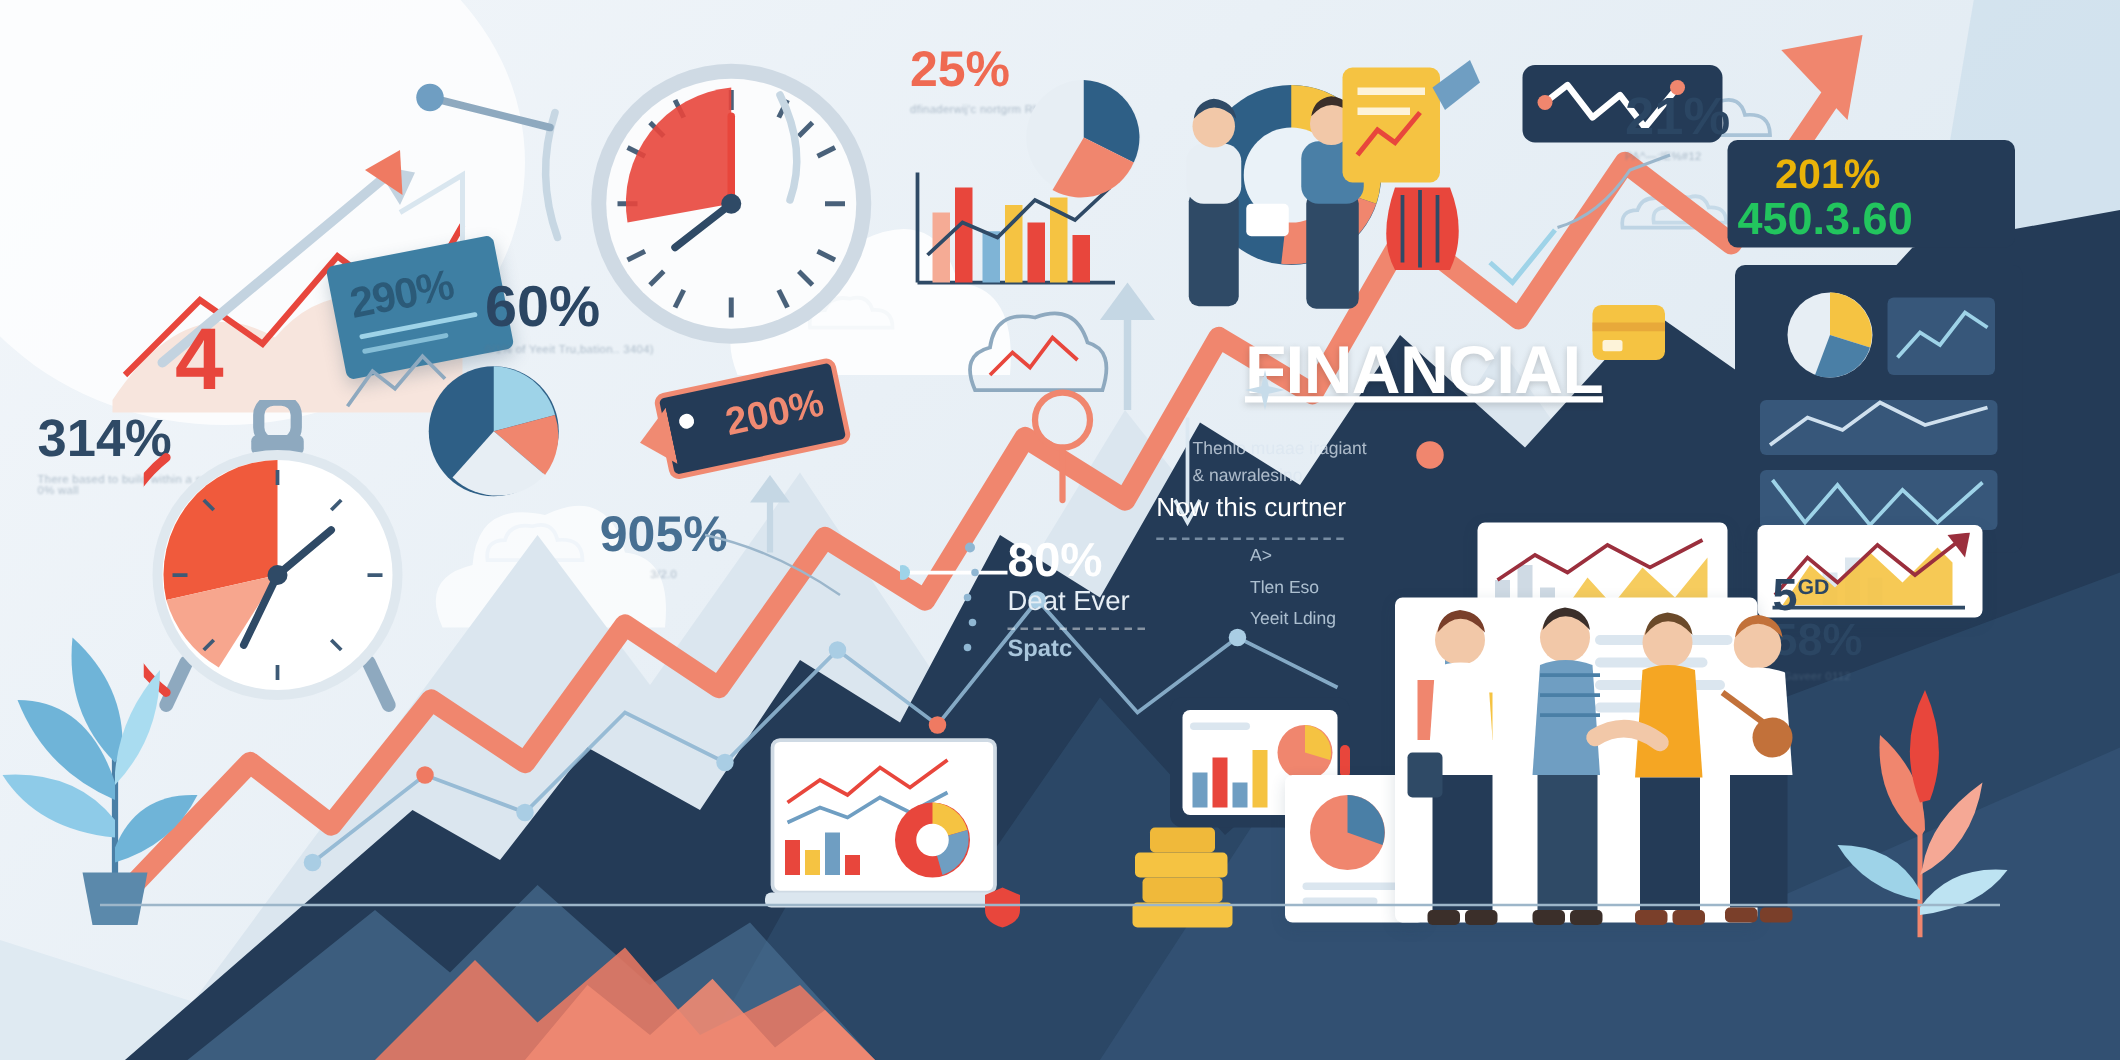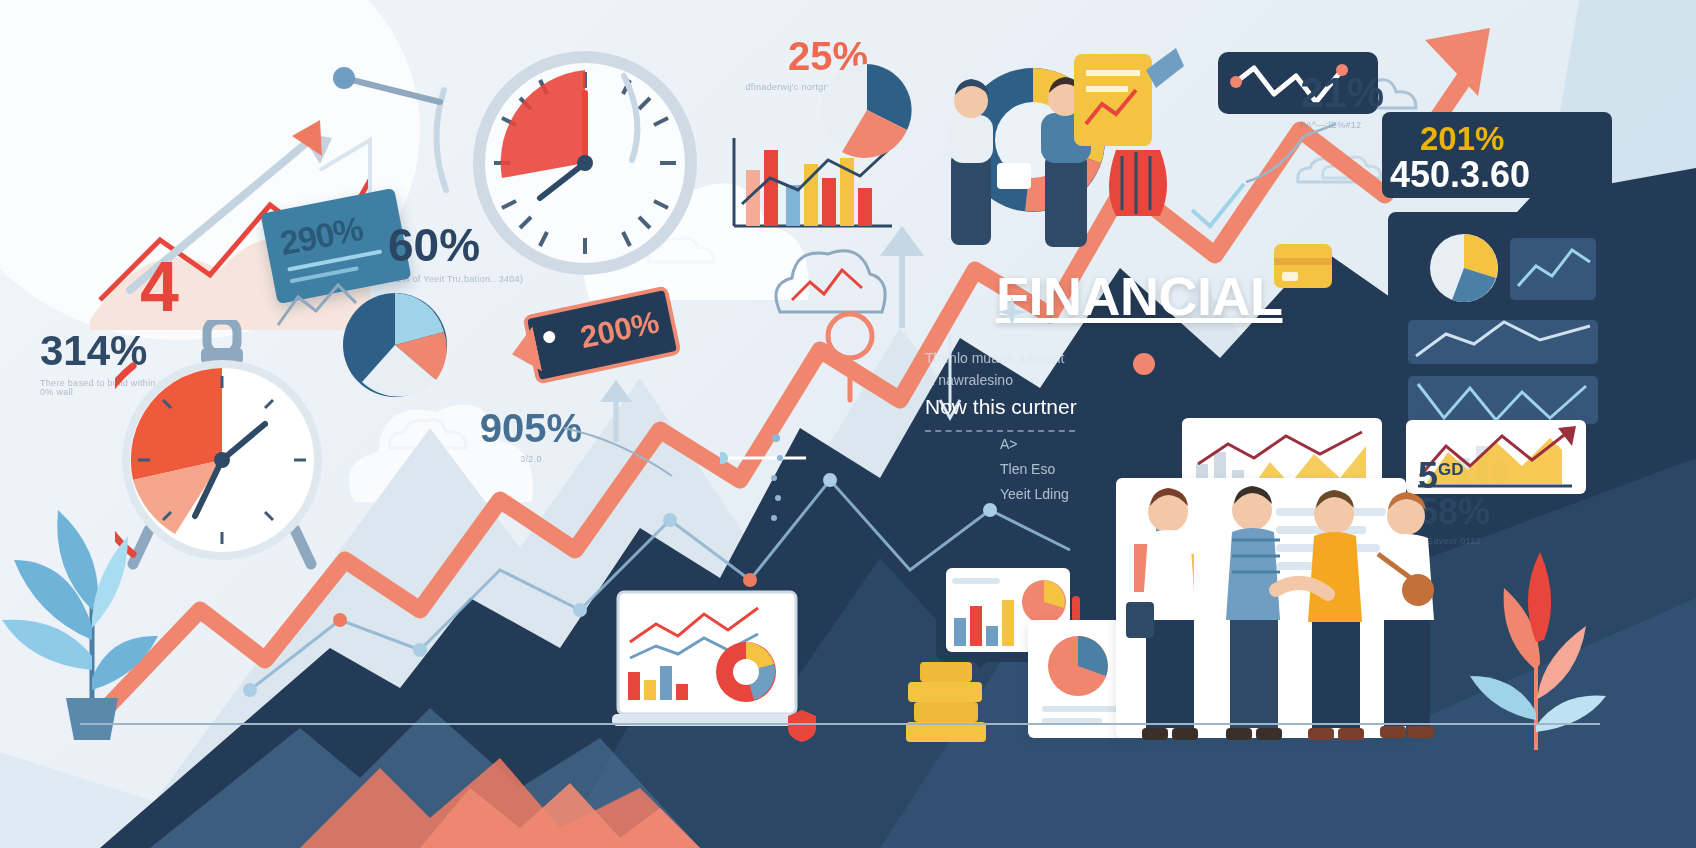--- a/index.html
+++ b/index.html
@@ -43,7 +43,7 @@
   .s60{left:388px;top:222px;font-size:46px;color:#2b4663;}
   .s60 .cap{width:150px;}
   
-  .s25{left:728px;top:36px;font-size:40px;color:#ef6a52;text-align:right;}
+  .s25{left:728px;top:36px;font-size:40px;color:#ef6a52;}
   .s25 .cap{width:140px;}
   
   .tag200{left:528px;top:300px;width:140px;height:62px;background:#243b57;

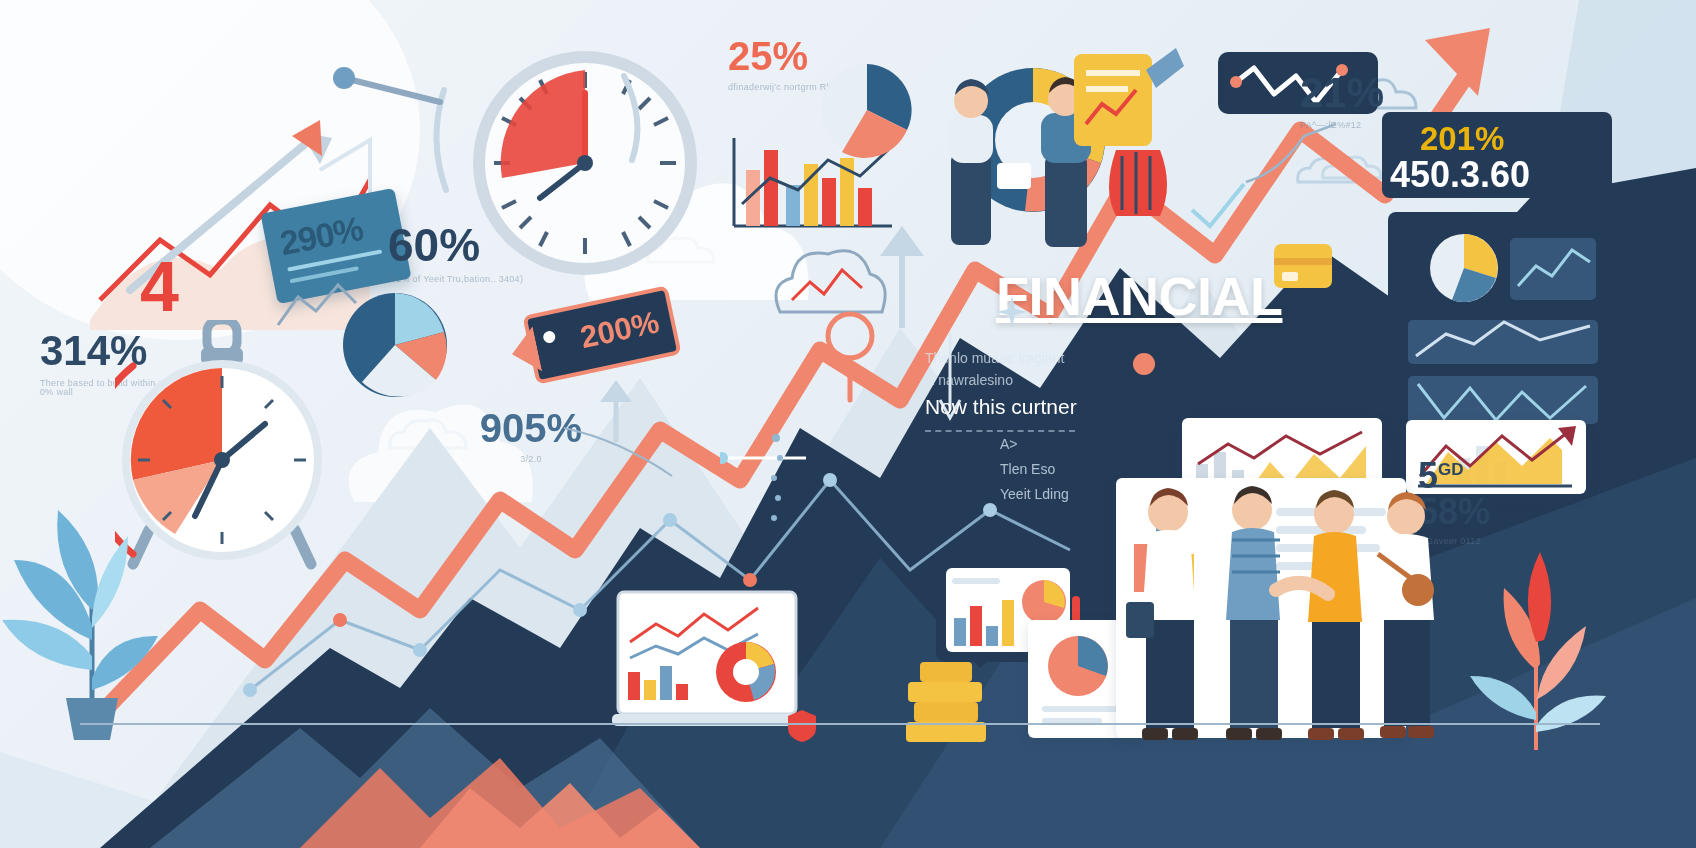--- a/index.html
+++ b/index.html
@@ -68,7 +68,7 @@
   
   .box201{left:1382px;top:112px;width:230px;height:86px;background:#243b57;border-radius:8px;}
   .box201 .n1{position:absolute;left:38px;top:8px;font-size:33px;font-weight:bold;color:#eab308;}
-  .box201 .n2{position:absolute;left:8px;top:42px;font-size:36px;font-weight:bold;color:#ffffff;}
+  .box201 .n2{position:absolute;left:8px;top:42px;font-size:36px;font-weight:bold;color:#22c55e;}
   
   .s58{left:1418px;top:458px;font-size:36px;color:#2b4663;}
   .s58 .sup{font-size:17px;vertical-align:super;}

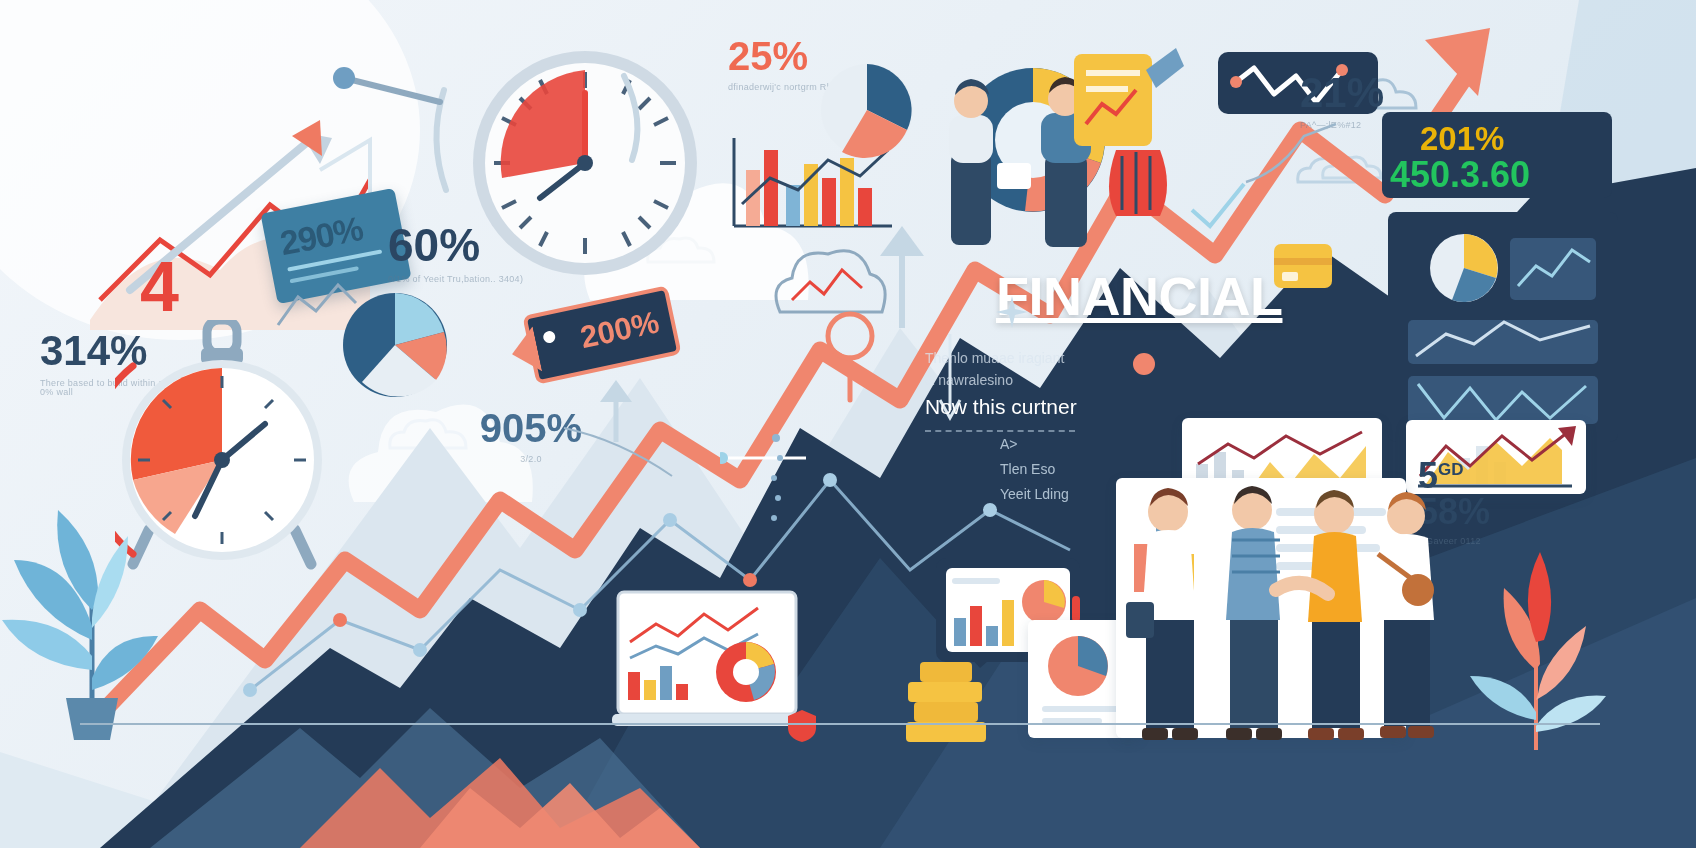--- a/index.html
+++ b/index.html
@@ -29,7 +29,7 @@
   .stat .cap{display:block;font-weight:normal;margin-top:7px;letter-spacing:.3px;}
   .blurcap{opacity:.45;filter:blur(.7px);font-size:9px;color:#5e7890;}
   
-  .s314{left:40px;top:330px;font-size:42px;color:#2f4a66;}
+  .s314{left:30px;top:330px;font-size:42px;color:#2f4a66;}
   .s314 .cap{width:170px;}
   
   .s4{left:140px;top:252px;font-size:70px;color:#e8463c;font-weight:bold;}

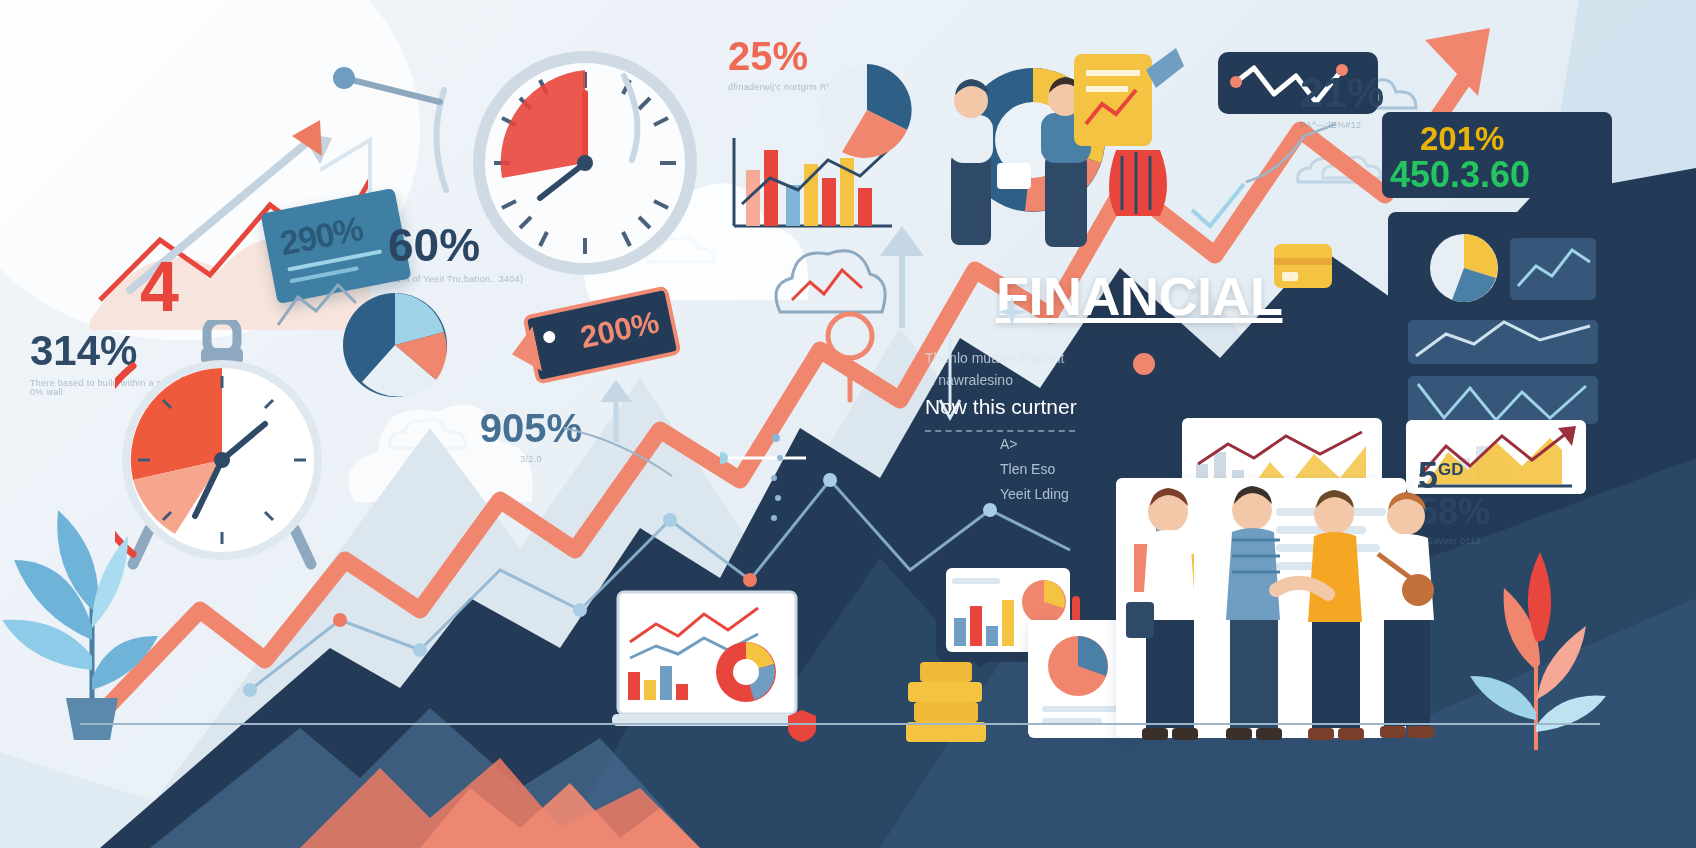--- a/index.html
+++ b/index.html
@@ -75,7 +75,7 @@
   .s58 .cap{width:120px;}
   
   .notes{left:925px;top:348px;color:#dbe6f0;font-size:14px;line-height:1.55;filter:blur(.35px);}
-  .notes .l{white-space:nowrap;opacity:.75;}
+  .notes .l{white-space:nowrap;opacity:.75;margin-left:29px;}
   .notes .big{color:#ffffff;font-size:21px;opacity:1;filter:none;}
   .notes .dash{width:150px;border-top:2px dashed rgba(200,220,235,.5);margin-top:6px;}
   .notes2{left:1000px;top:432px;color:#cfe0ee;font-size:14px;line-height:1.8;filter:blur(.4px);opacity:.8;}

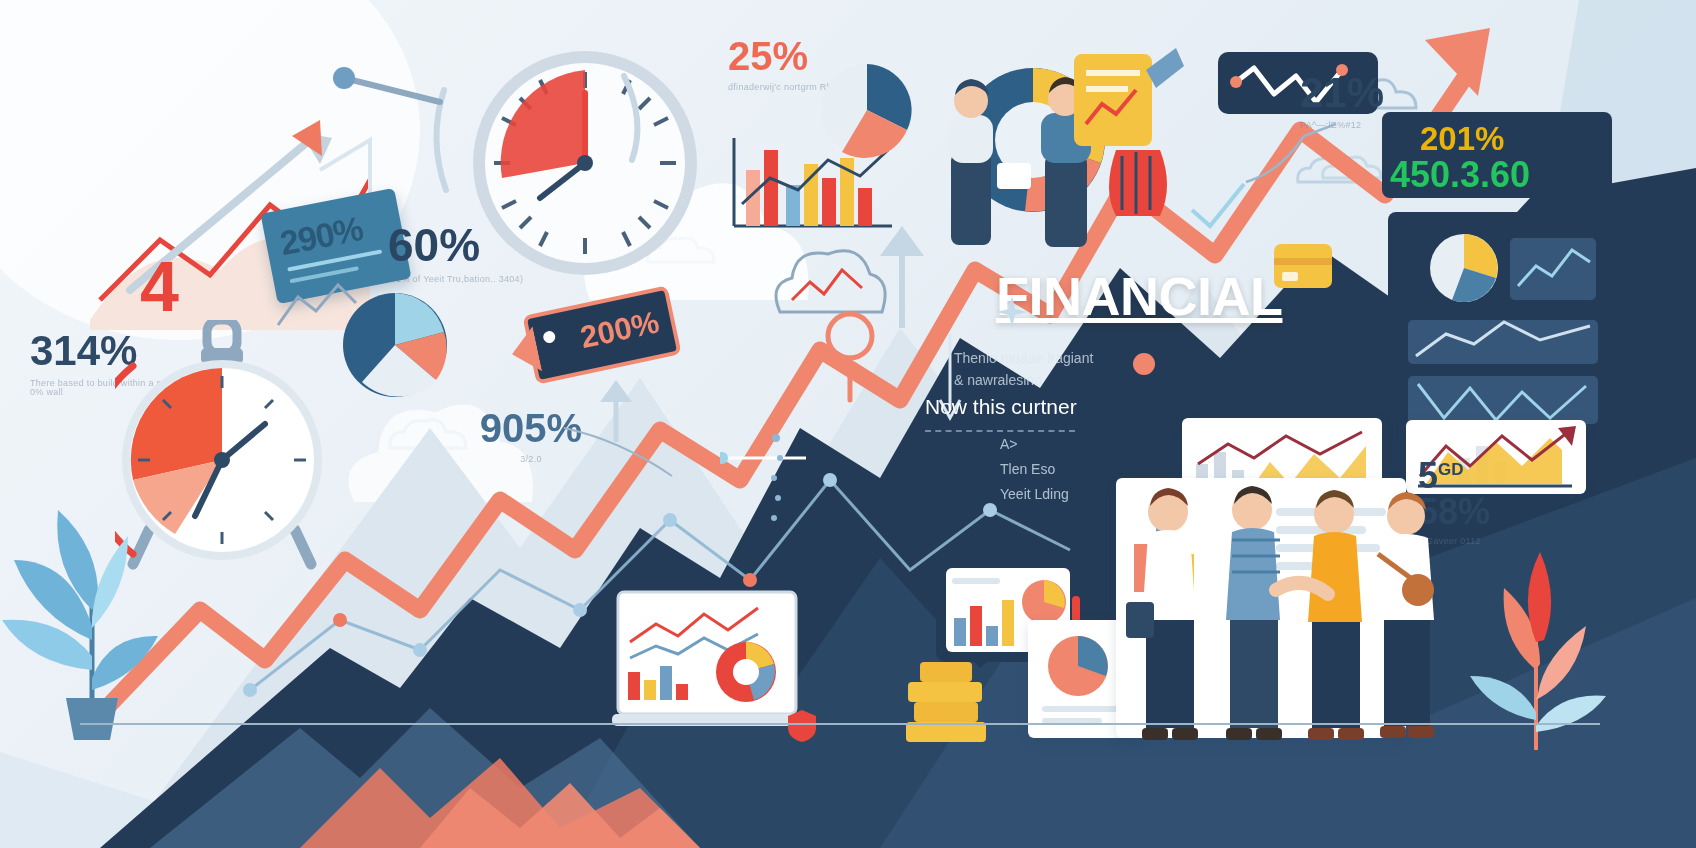--- a/index.html
+++ b/index.html
@@ -422,6 +422,12 @@
     <path d="M14 24 L30 2 L46 24 Z" fill="#c5d7e4"></path>
   </svg>
 
+  <div class="abs stat s80">
+    <span>80%</span>
+    <div class="sub">Deat Ever</div>
+    <div class="dash"></div>
+    <div class="spatc">Spatc</div>
+  </div>
   <svg class="abs" style="left:720px;top:442px;" width="110" height="30">
     <line x1="0" y1="16" x2="86" y2="16" stroke="#ffffff" stroke-width="3"></line>
     <circle cx="2" cy="16" r="6" fill="#9ed3e8"></circle>

